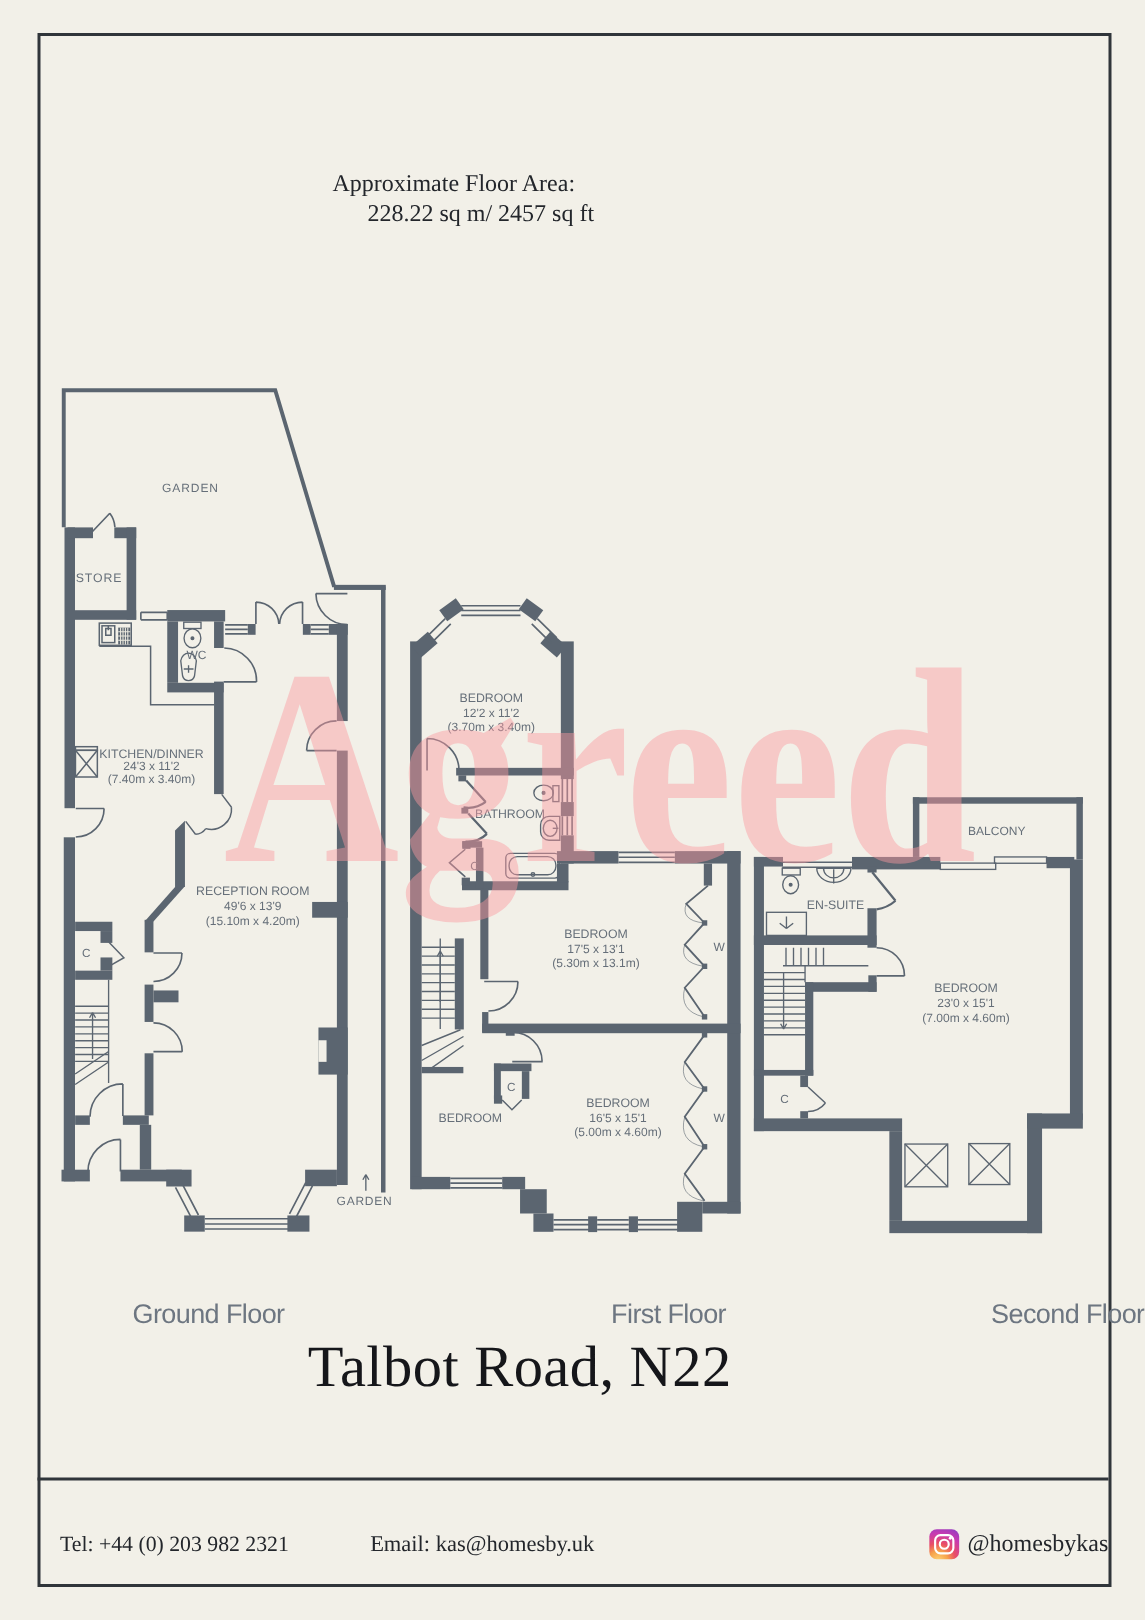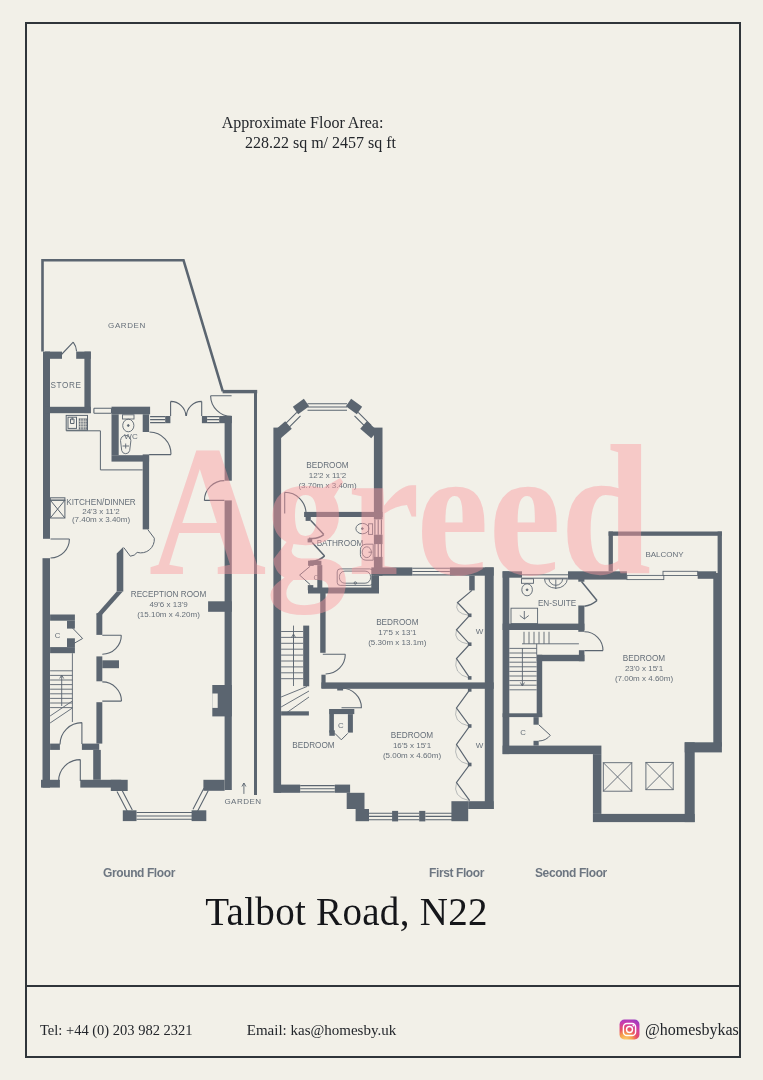--- a/index.html
+++ b/index.html
@@ -6,7 +6,7 @@
   body{width:763px;height:1080px;position:relative;background:#f2f0e8;font-family:"Liberation Sans",sans-serif;overflow:hidden;}
   .abs{position:absolute;}
   .sertext{font-family:"Liberation Serif",serif;color:#23262b;}
-  .floortitle{font-family:"Liberation Sans",sans-serif;font-weight:bold;font-size:12px;letter-spacing:-0.4px;color:#6d7681;}
+  .floortitle{font-family:"Liberation Sans",sans-serif;font-weight:normal;font-size:18px;letter-spacing:-0.4px;color:#6d7681;}
 </style>
 </head>
 <body>

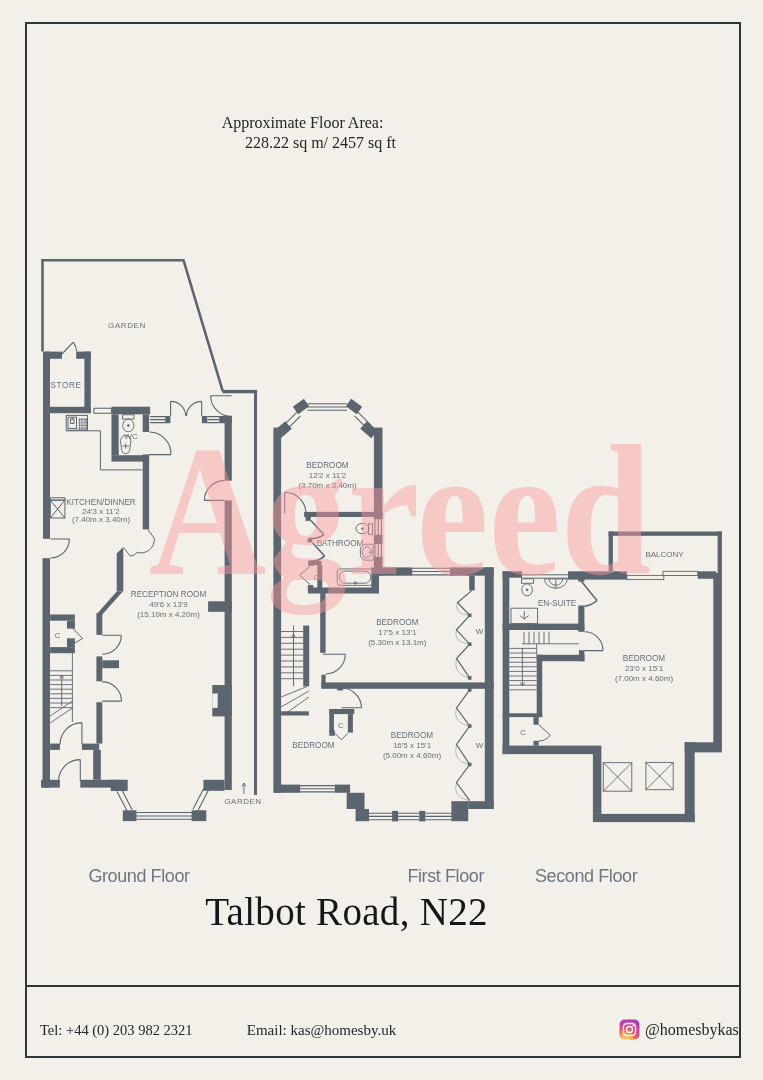--- a/index.html
+++ b/index.html
@@ -467,7 +467,7 @@
 
 <div class="abs floortitle" style="left:39px;top:866px;width:200px;text-align:center;">Ground Floor</div>
 <div class="abs floortitle" style="left:284px;top:866px;width:200px;text-align:right;">First Floor</div>
-<div class="abs floortitle" style="left:535px;top:866px;width:200px;text-align:left;">Second Floor</div>
+<div class="abs floortitle" style="left:563px;top:866px;width:200px;text-align:right;">Second Floor</div>
 
 <div class="abs sertext" style="left:0;top:889px;width:693px;text-align:center;font-size:39px;letter-spacing:0.3px;color:#15161a;">Talbot Road, N22</div>
 

